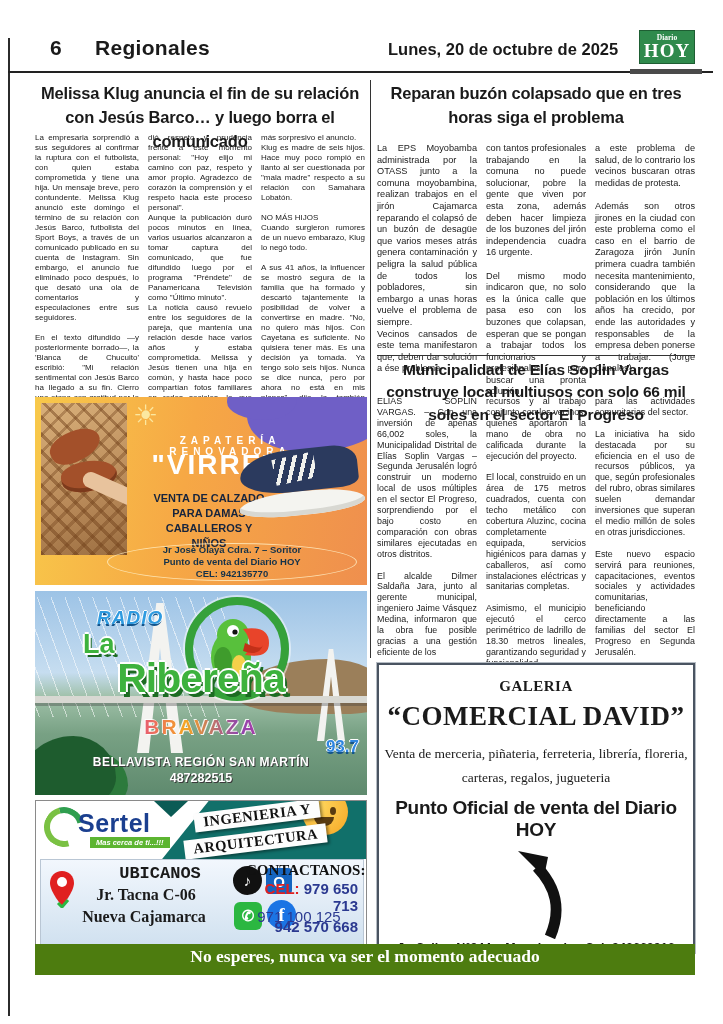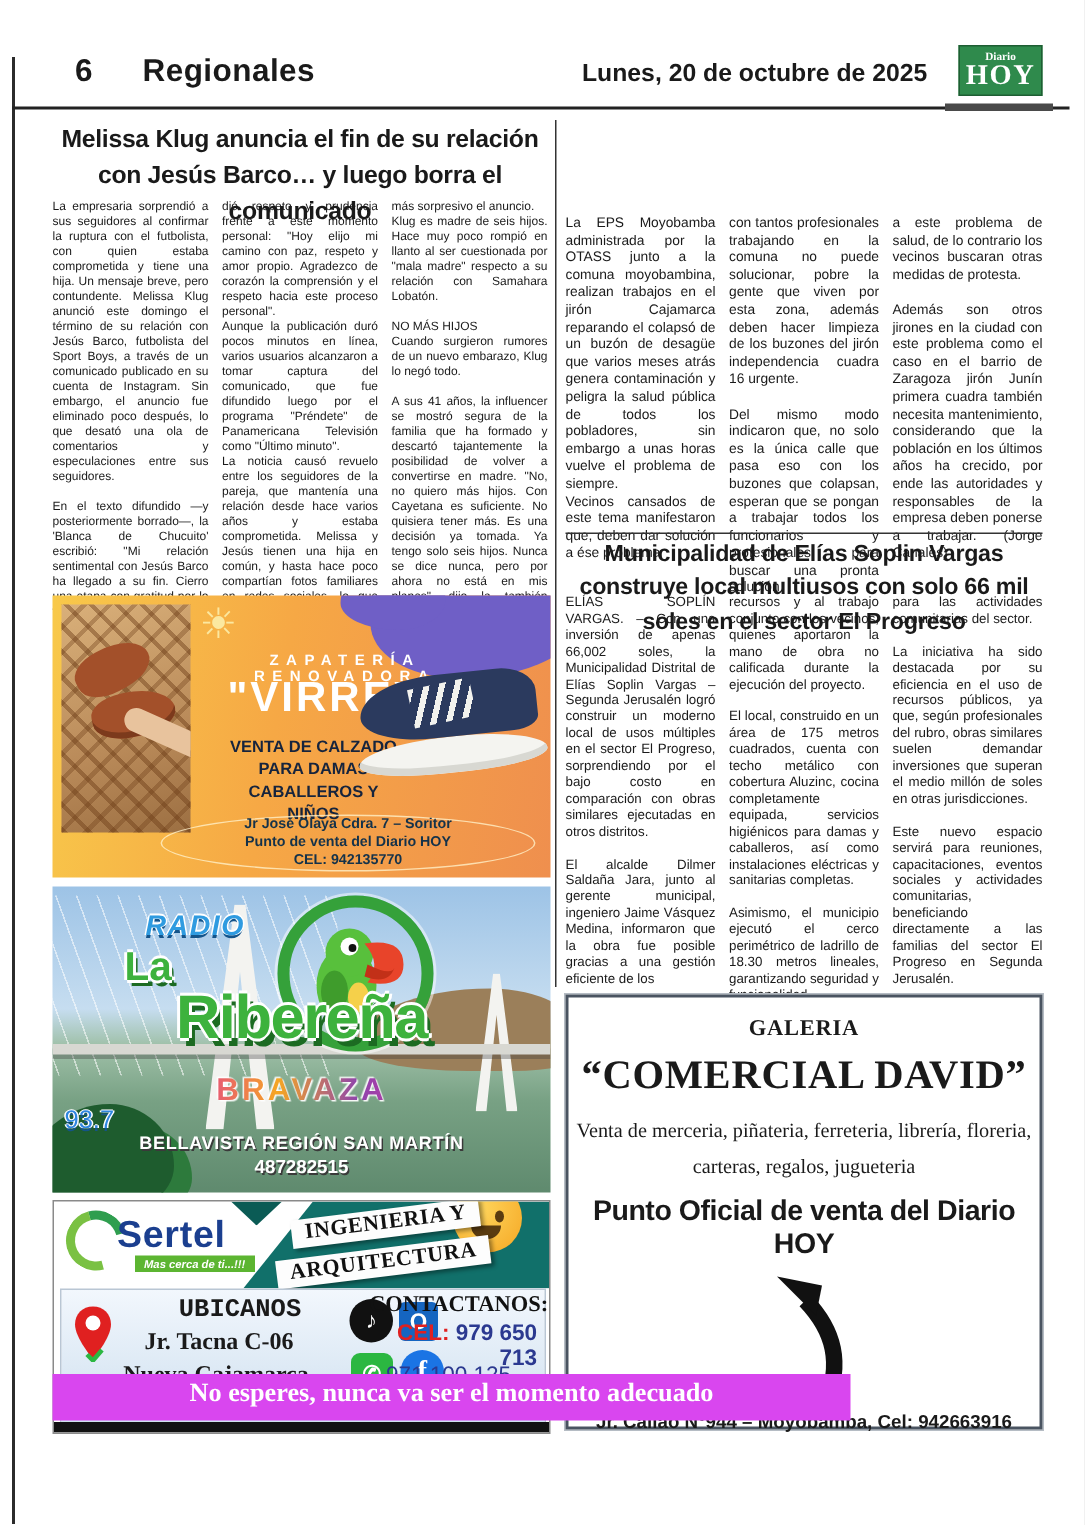--- a/index.html
+++ b/index.html
@@ -204,6 +204,7 @@
 
   <div class="abs v-divider"></div>
 
+  <div class="abs art-title t-buzon">Reparan buzón colapsado que en tres horas siga el problema</div>
   <div class="abs cols cols-buzon">
     <div class="coltext">La EPS Moyobamba administrada por la OTASS junto a la comuna moyobambina, realizan trabajos en el jirón Cajamarca reparando el colapsó de un buzón de desagüe que varios meses atrás genera contaminación y peligra la salud pública de todos los pobladores, sin embargo a unas horas vuelve el problema de siempre.
 Vecinos cansados de este tema manifestaron que, deben dar solución a ése problema</div>

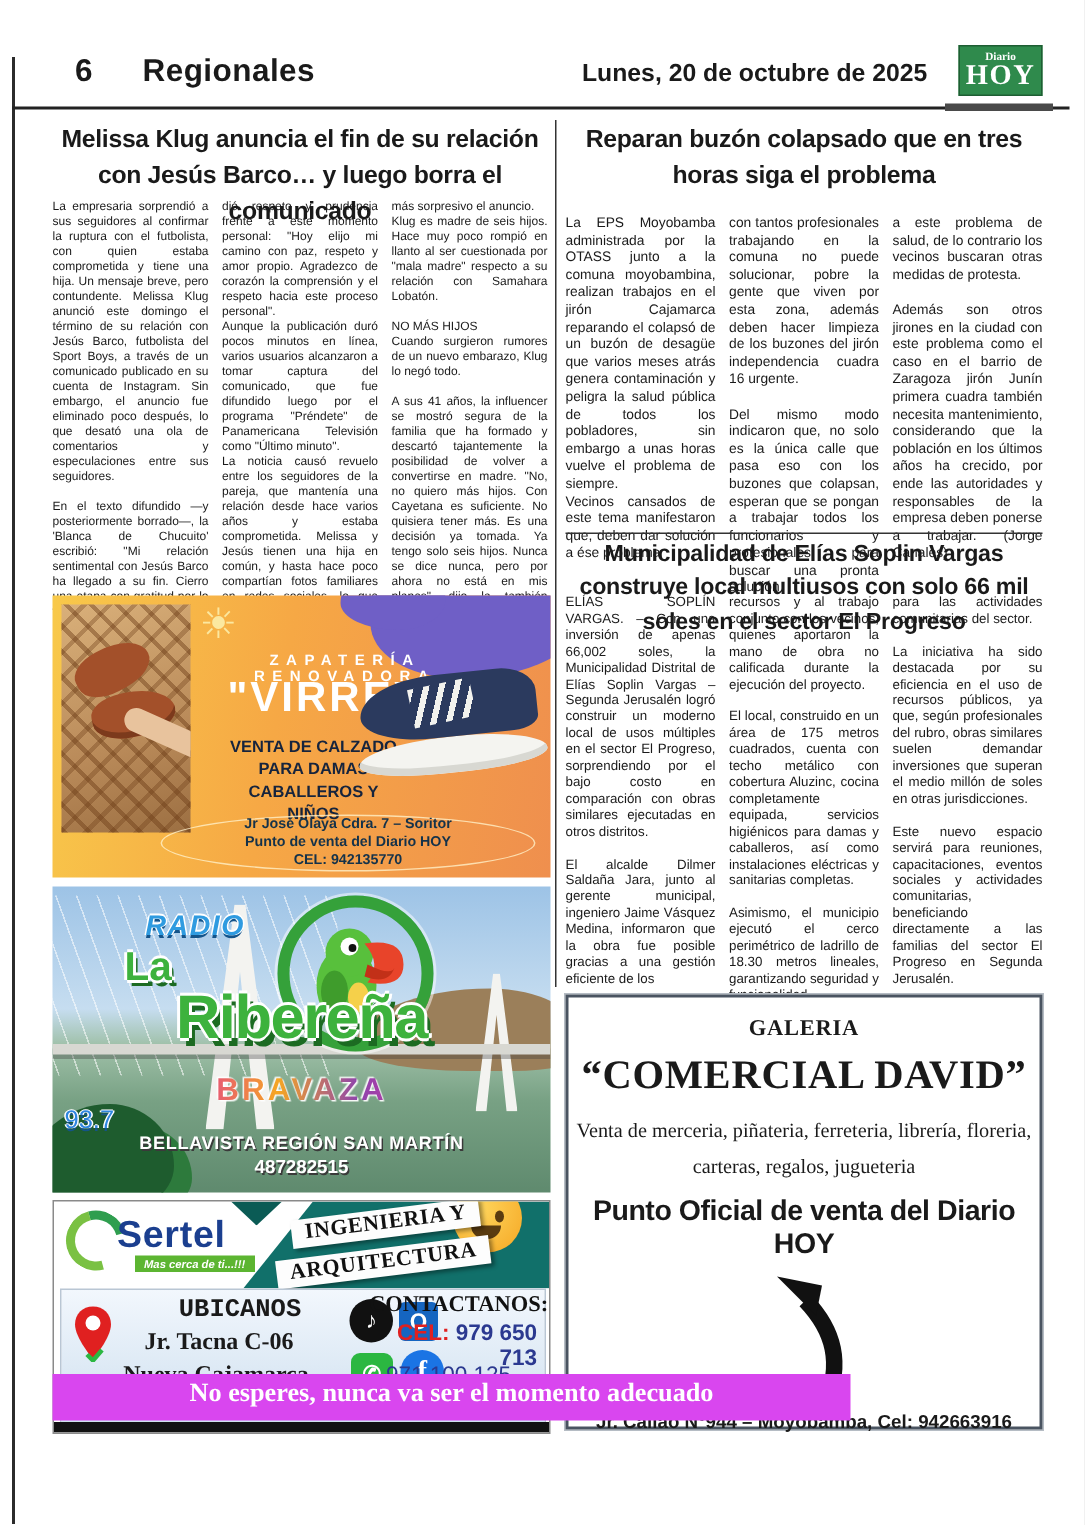--- a/index.html
+++ b/index.html
@@ -104,7 +104,7 @@
                    background:linear-gradient(90deg,#7b3fc4 0%,#e0369b 25%,#f5a623 45%,#8e44ad 62%,#e0369b 80%,#2f86e0 100%);
                    -webkit-background-clip:text; background-clip:text; -webkit-text-fill-color:transparent;
                    filter:drop-shadow(1px 1px 0 rgba(255,255,255,.9)) drop-shadow(-1px -1px 0 rgba(255,255,255,.9)); }
-  .radio-freq { position:absolute; left:8px; top:146px; width:316px; text-align:left; font-size:17px; font-weight:400;
+  .radio-freq { position:absolute; left:8px; top:146px; width:316px; text-align:right; font-size:17px; font-weight:700;
                 color:#2f86e0; text-shadow:-1px 0 #fff,1px 0 #fff,0 -1px #fff,0 2px 0 #14548a; }
   .radio-region { position:absolute; left:8px; top:164px; width:316px; text-align:center; font-size:12px; font-weight:800;
                   color:#fff; letter-spacing:.5px; text-shadow:1px 1px 0 #3a3a3a; }

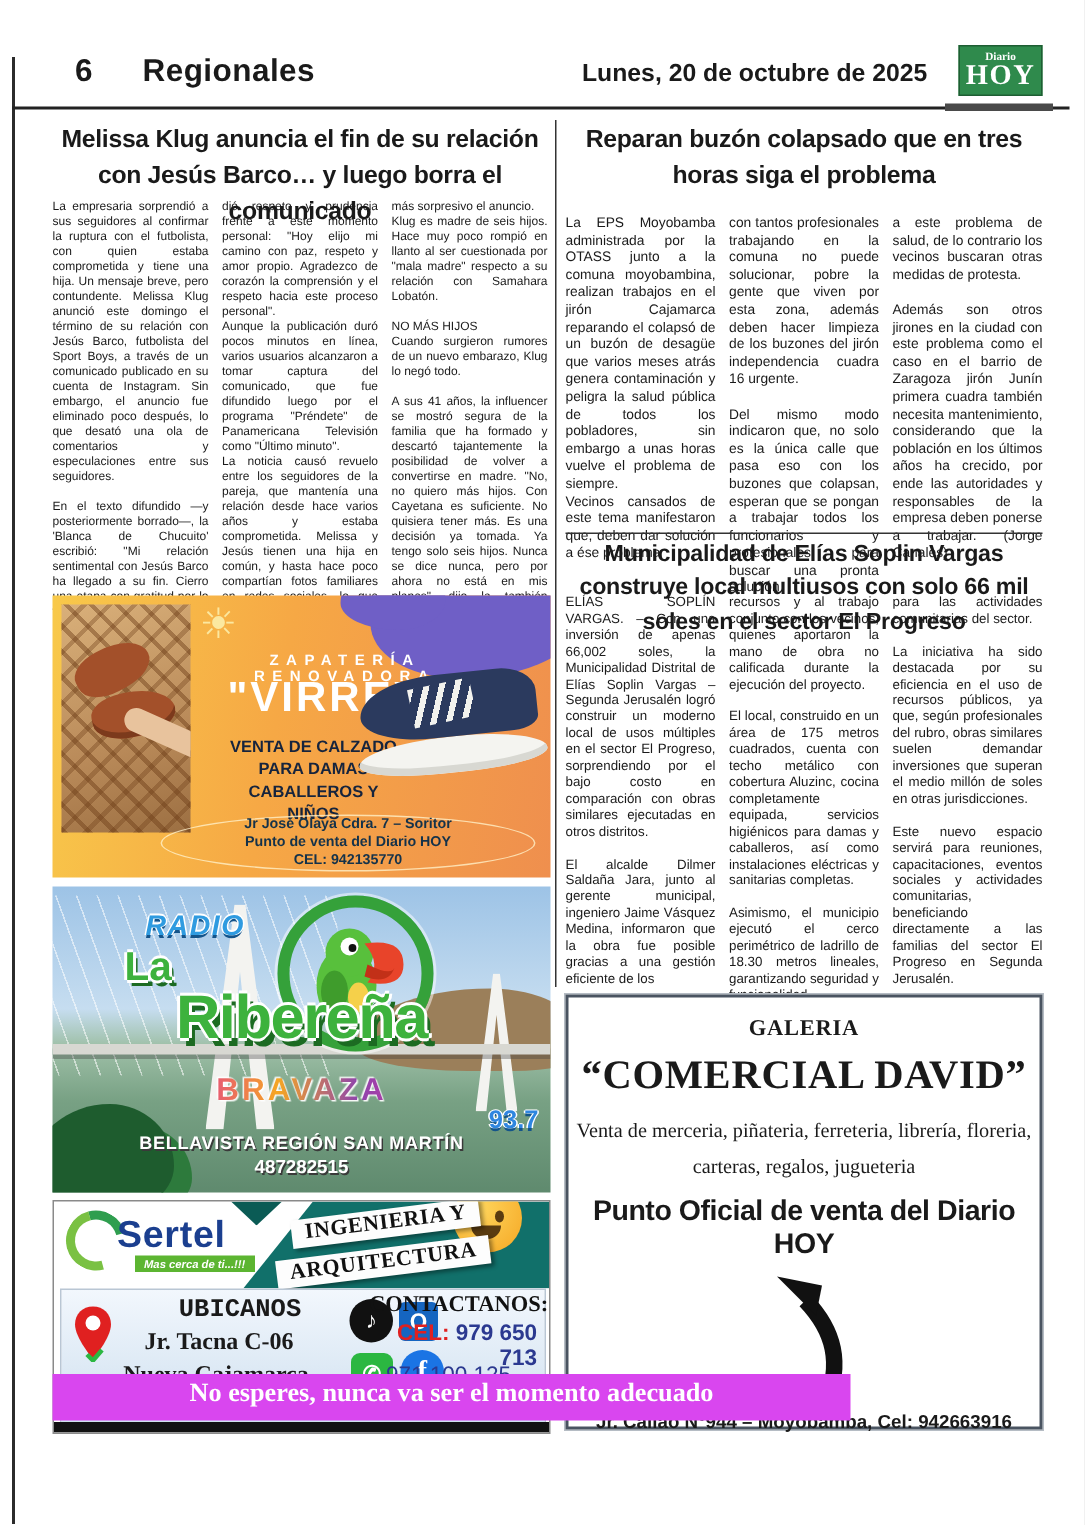--- a/index.html
+++ b/index.html
@@ -164,7 +164,7 @@
   .david-addr { margin-top:2px; font-size:12.5px; font-weight:800; }
 
   
-  .bottom-banner { left:35px; top:916px; width:532px; height:31px; background:#d946ef;
+  .bottom-banner { left:35px; top:944px; width:660px; height:31px; background:#4d7c0f;
                    display:flex; align-items:flex-start; justify-content:center; }
   .bottom-banner span { font-family:"Liberation Serif",serif; font-weight:800; font-size:17.5px; color:#fff; margin-top:2px; }
 </style>

